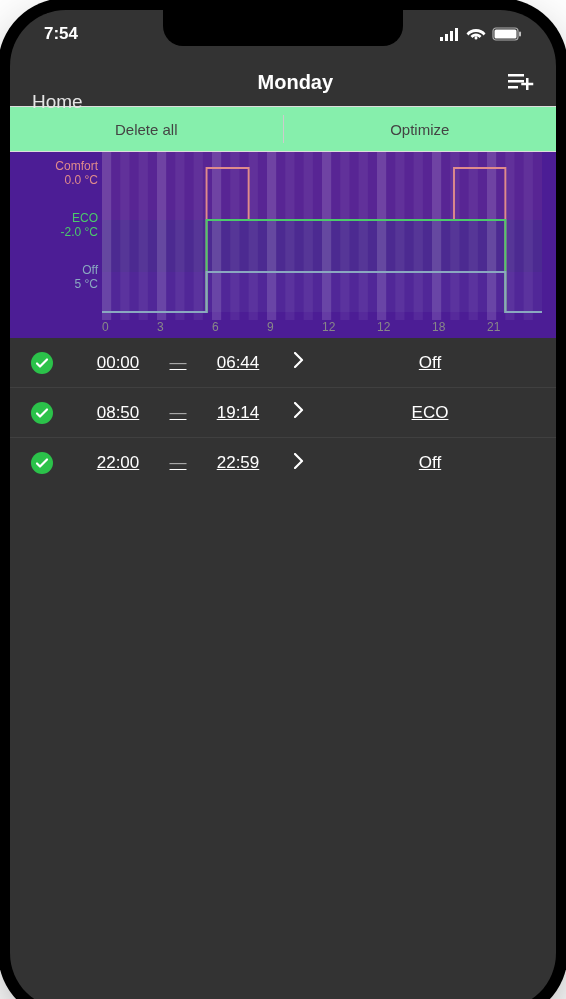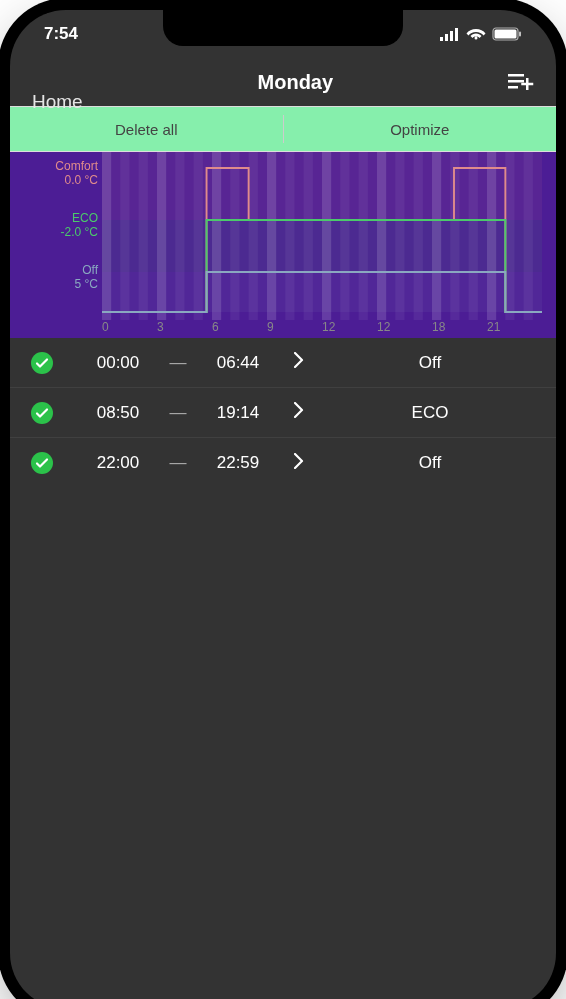--- a/index.html
+++ b/index.html
@@ -116,6 +116,7 @@
     border-bottom: 1px solid #404040;
     color: #fff;
     font-size: 17px;
+    text-decoration: underline;
   }
   .schedule-row:last-child { border-bottom: none; }
   .check-icon {

